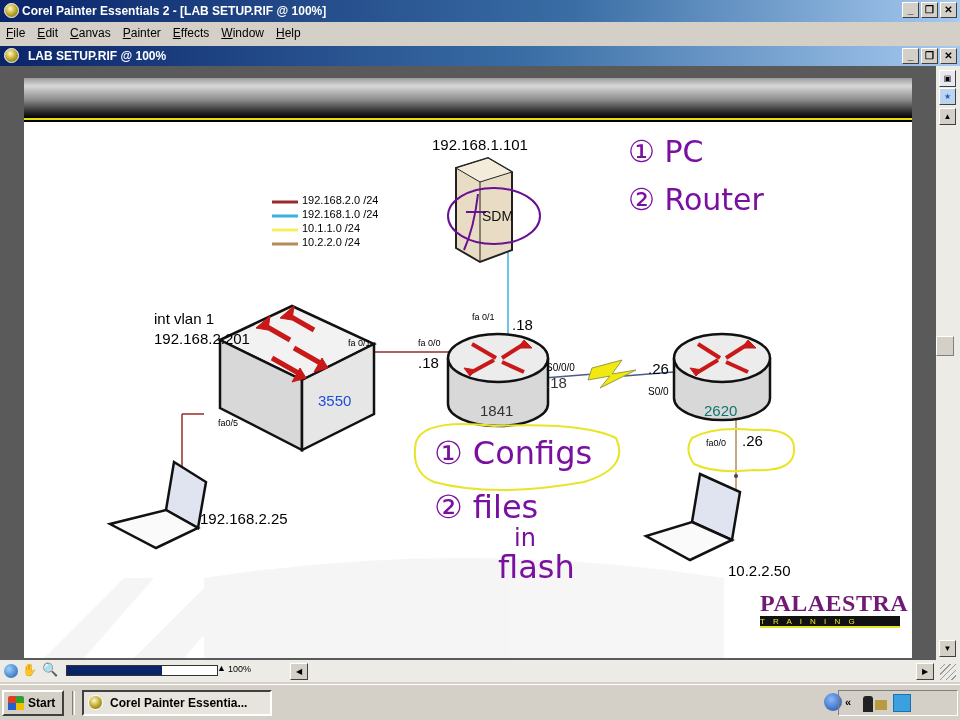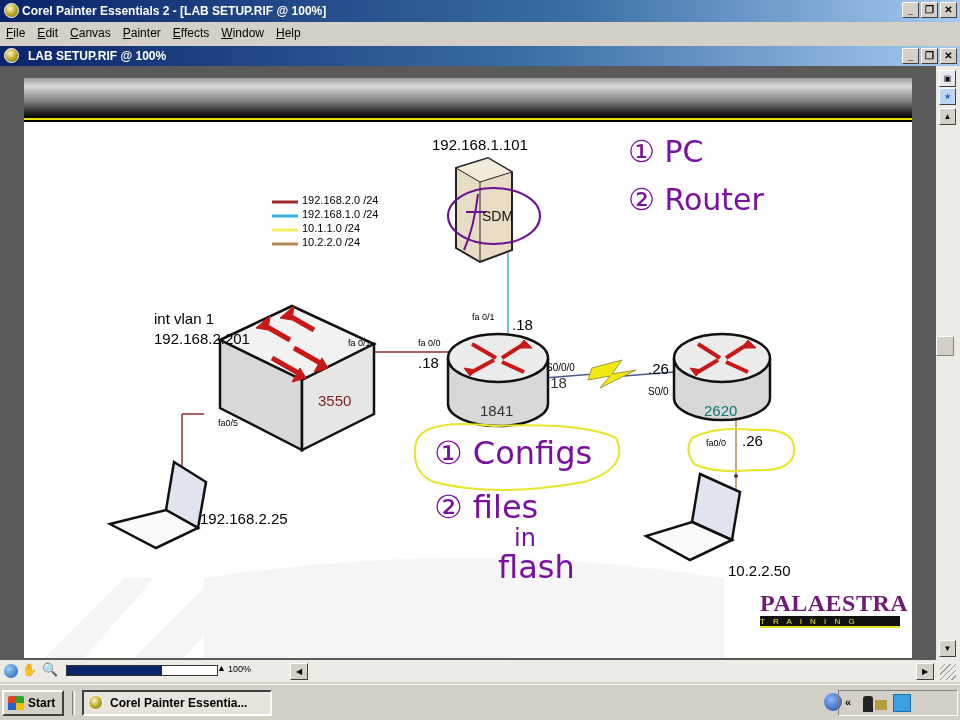--- a/index.html
+++ b/index.html
@@ -186,7 +186,7 @@
 
     <span class="txt" style="left:130px;top:232px;font-size:15px">int vlan 1</span>
     <span class="txt" style="left:130px;top:252px;font-size:15px">192.168.2.201</span>
-    <span class="txt" style="left:294px;top:314px;font-size:15px;color:#7f1d1d">3550</span>
+    <span class="txt" style="left:294px;top:314px;font-size:15px;color:#1d4ed8">3550</span>
     <span class="txt" style="left:324px;top:260px;font-size:9px">fa 0/1</span>
     <span class="txt" style="left:194px;top:340px;font-size:9px">fa0/5</span>
 

